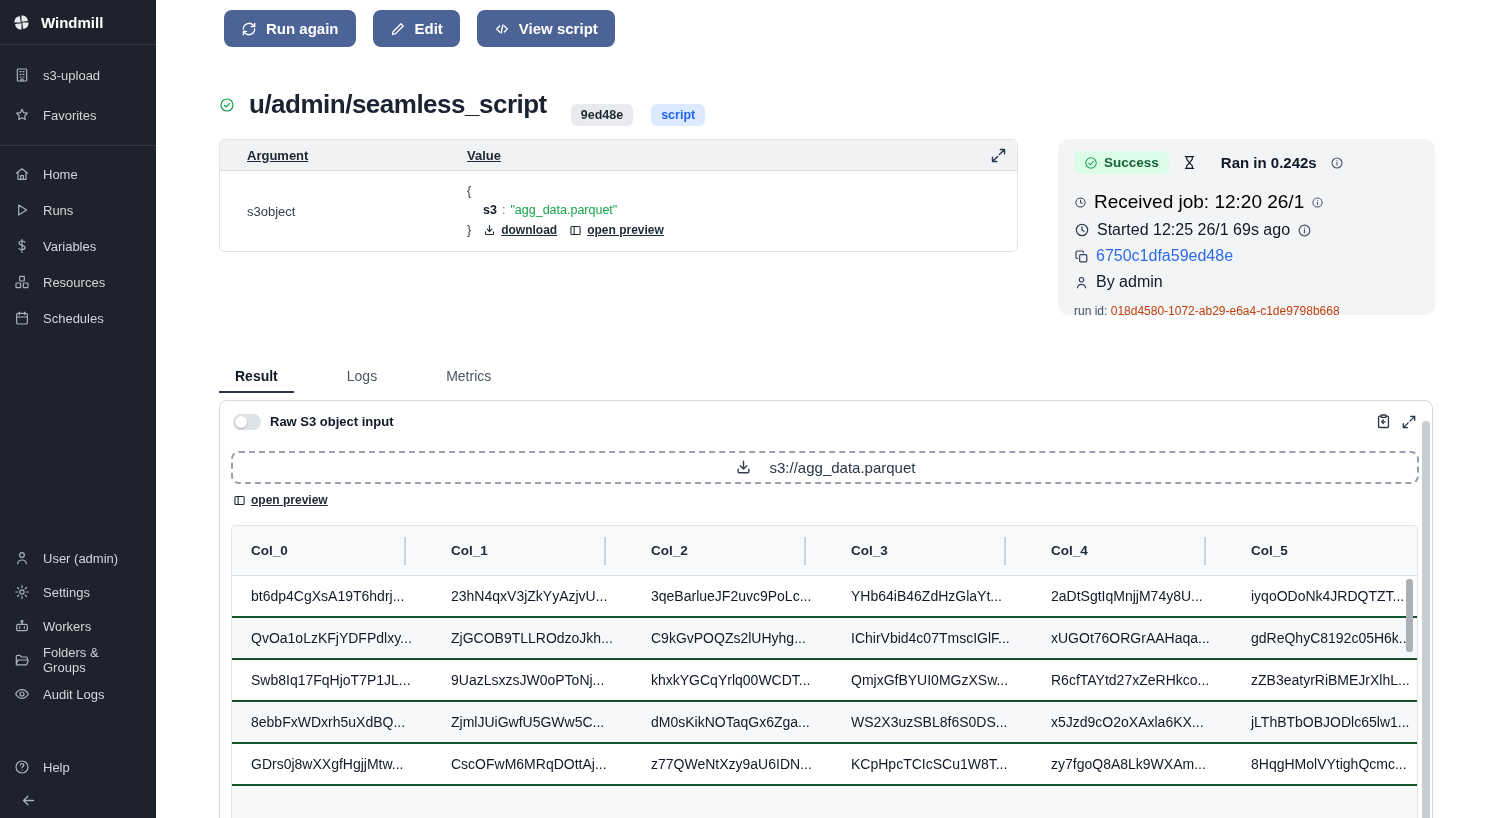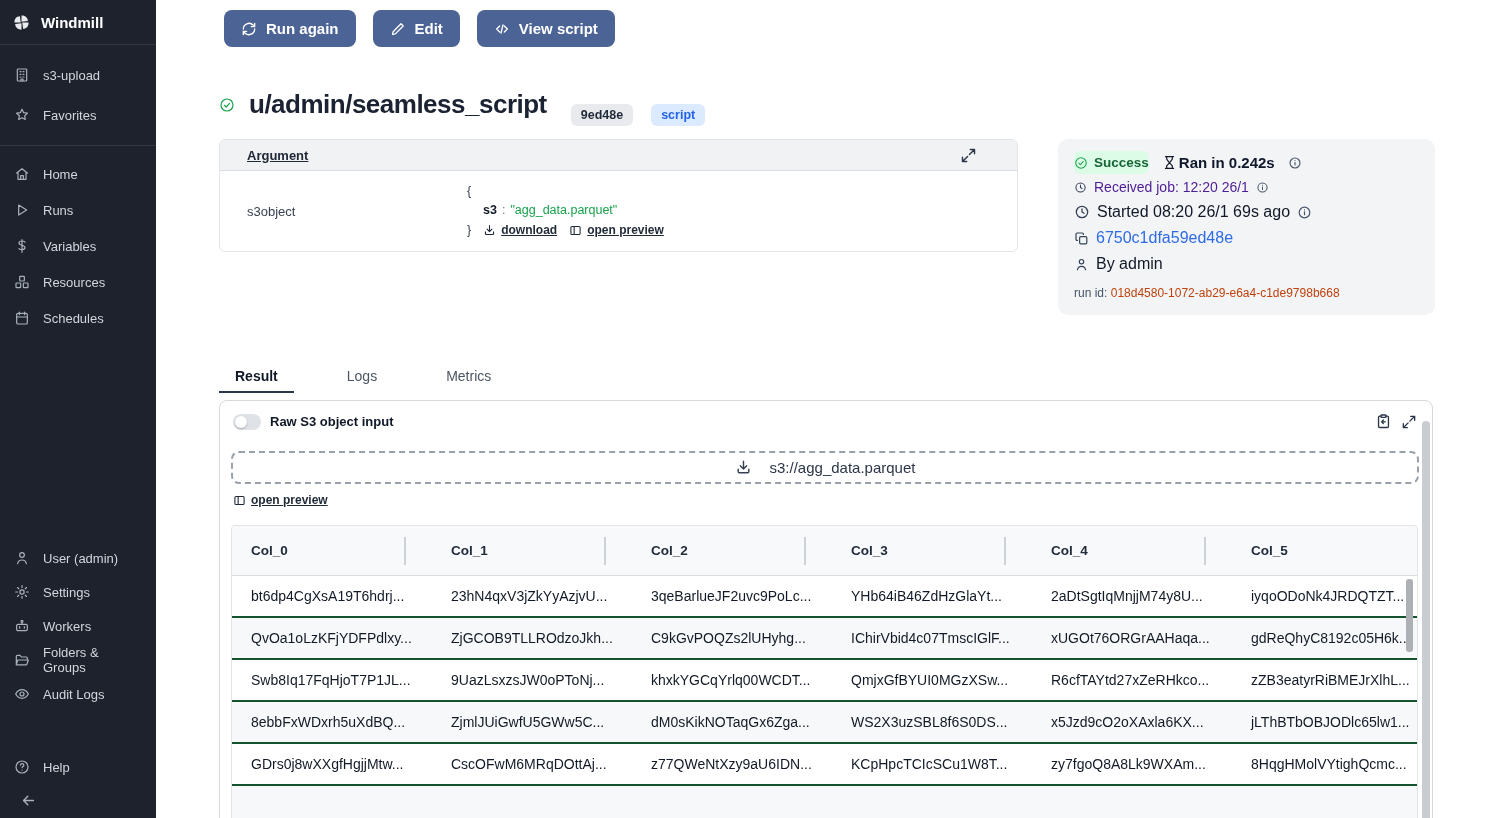--- a/index.html
+++ b/index.html
@@ -402,6 +402,7 @@
     <section class="args-card">
       <div class="ac-head">
         <span>Argument</span>
+        <span>Value</span>
         <span class="ic ac-expand">
             <svg viewBox="0 0 24 24">
               <use href="#i-expand"></use>

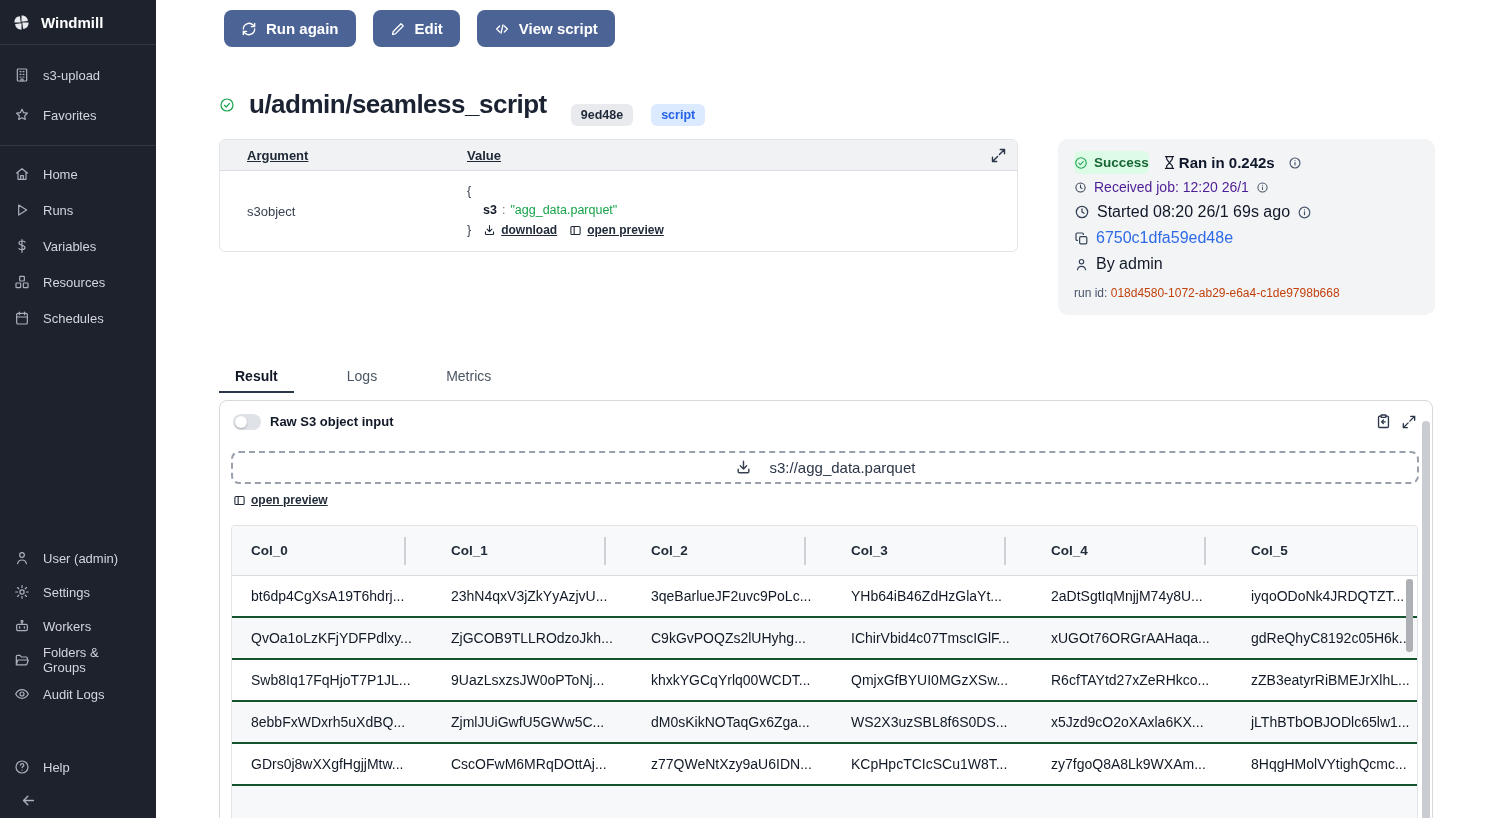--- a/index.html
+++ b/index.html
@@ -64,7 +64,7 @@
   .status-panel { position:absolute; top:139px; left:902px; width:377px; height:176px; background:#f3f4f6; border-radius:10px; padding:10px 16px; }
   .sp-row { display:flex; align-items:center; gap:7px; }
   .sp-row1 { gap:13px; margin-top:2px; }
-  .success-badge { display:inline-flex; align-items:center; gap:6px; background:#dcfce7; border-radius:6px; padding:4px 0; font-size:13.5px; font-weight:700; color:#166534; }
+  .success-badge { display:inline-flex; align-items:center; gap:6px; background:#dcfce7; border-radius:6px; padding:4px 10px; font-size:13.5px; font-weight:700; color:#166534; }
   .success-badge .ic { width:14px; height:14px; color:#16a34a; }
   .duration { display:inline-flex; align-items:center; gap:2px; font-size:15px; font-weight:700; color:#0f172a; }
   .duration .ic { width:15px; height:15px; color:#111827; }

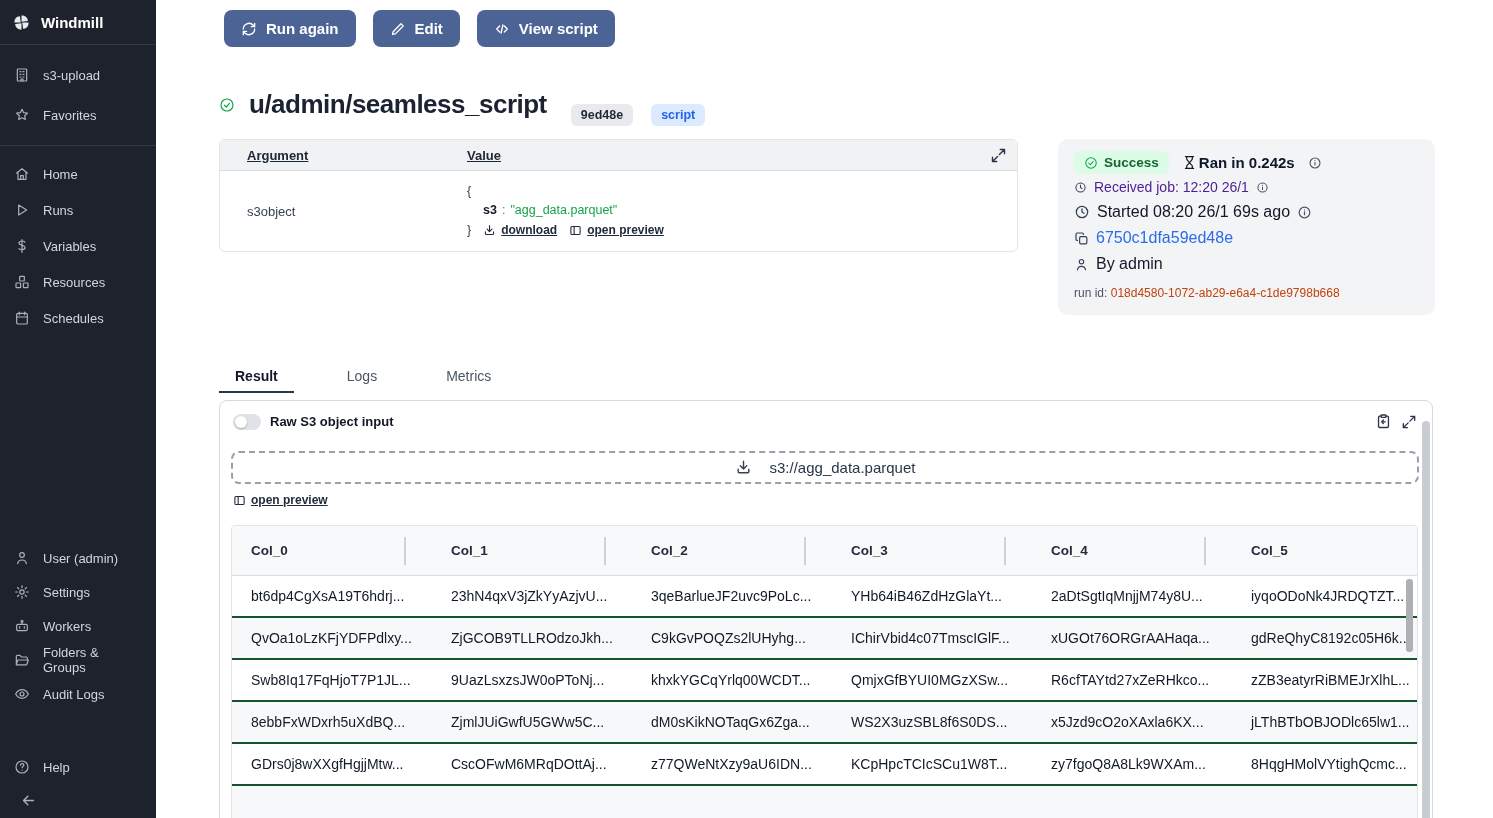--- a/index.html
+++ b/index.html
@@ -66,7 +66,7 @@
   .sp-row1 { gap:13px; margin-top:2px; }
   .success-badge { display:inline-flex; align-items:center; gap:6px; background:#dcfce7; border-radius:6px; padding:4px 10px; font-size:13.5px; font-weight:700; color:#166534; }
   .success-badge .ic { width:14px; height:14px; color:#16a34a; }
-  .duration { display:inline-flex; align-items:center; gap:2px; font-size:15px; font-weight:700; color:#0f172a; }
+  .duration { display:inline-flex; align-items:center; gap:24px; font-size:15px; font-weight:700; color:#0f172a; }
   .duration .ic { width:15px; height:15px; color:#111827; }
   .info-ic { width:14px; height:14px; color:#475569; cursor:pointer; }
   .sp-small { margin-top:5px; font-size:14px; color:#4c1d95; }

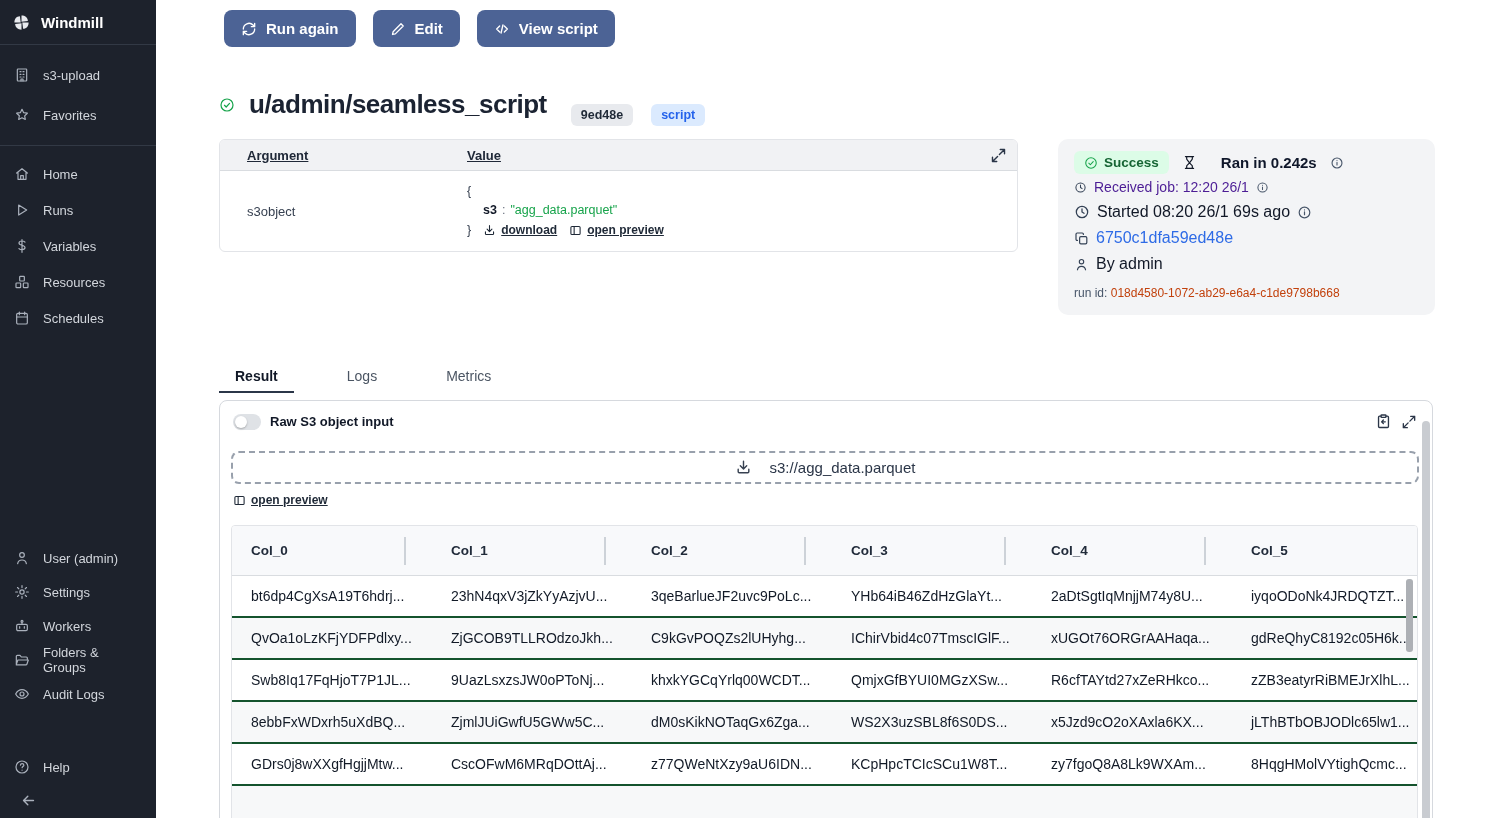--- a/index.html
+++ b/index.html
@@ -69,7 +69,7 @@
   .duration { display:inline-flex; align-items:center; gap:24px; font-size:15px; font-weight:700; color:#0f172a; }
   .duration .ic { width:15px; height:15px; color:#111827; }
   .info-ic { width:14px; height:14px; color:#475569; cursor:pointer; }
-  .sp-small { margin-top:5px; font-size:14px; color:#4c1d95; }
+  .sp-small { margin-top:17px; font-size:19px; color:#000000; }
   .sp-small .ic.lead { width:13px; height:13px; color:#334155; }
   .sp-small .info-ic { width:13px; height:13px; }
   .sp-med { margin-top:8px; font-size:16px; color:#111827; }

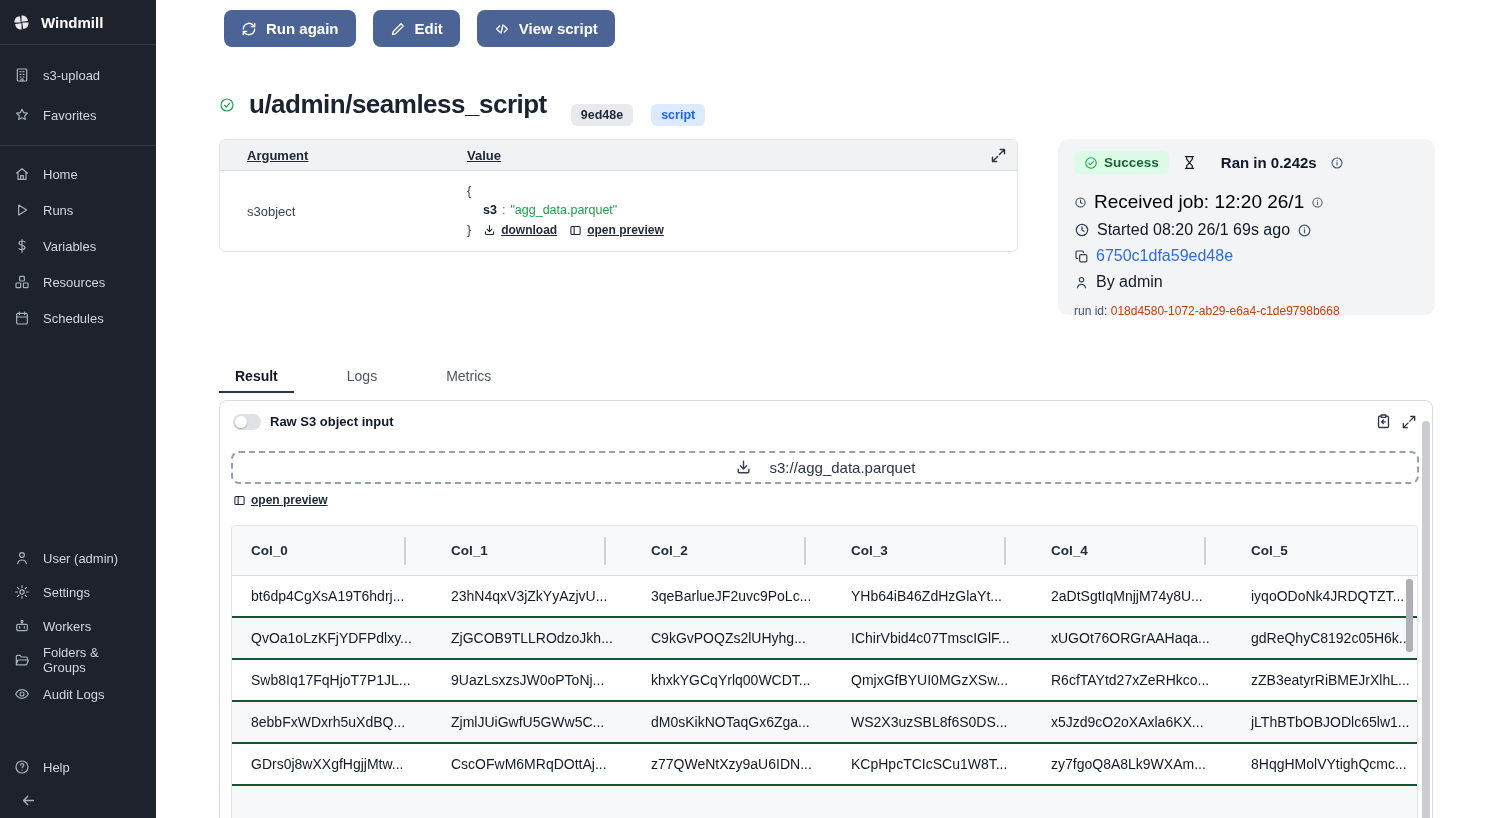--- a/index.html
+++ b/index.html
@@ -482,7 +482,7 @@
               <use href="#i-clock"></use>
             </svg>
           </span>
-        <span>Started 08:20 26/1 69s ago</span>
+        <span>Started 12:25 26/1 69s ago</span>
         <span class="ic info-ic">
             <svg viewBox="0 0 24 24">
               <use href="#i-info"></use>

